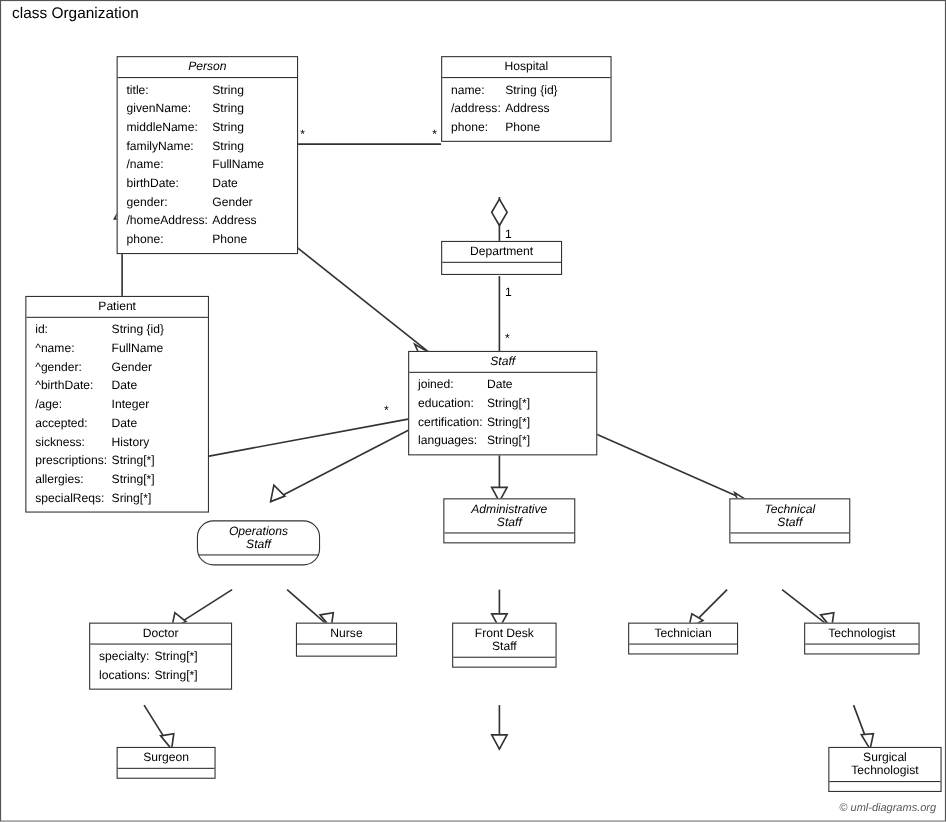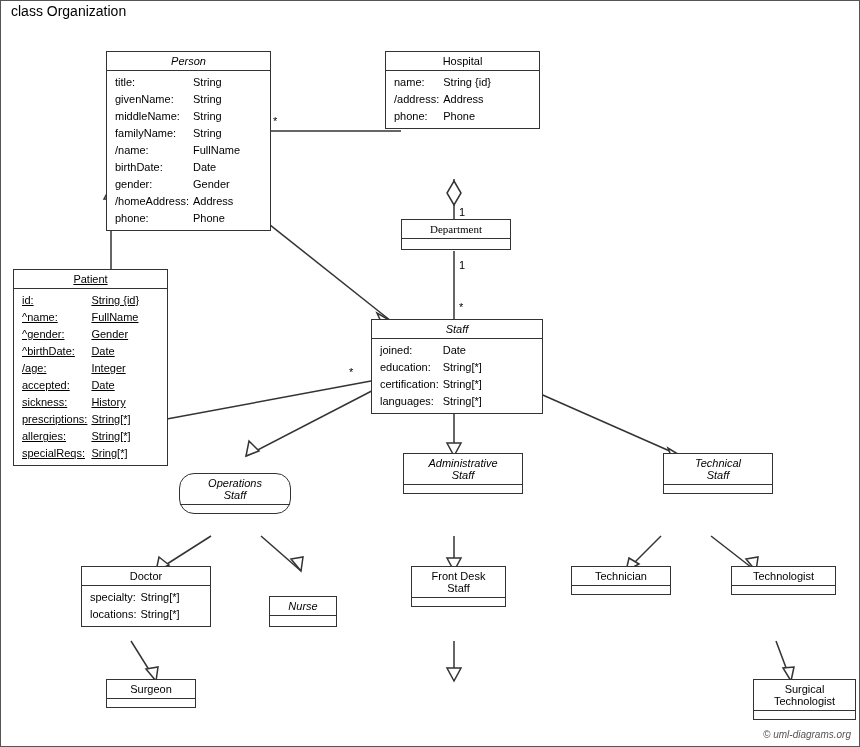--- a/index.html
+++ b/index.html
@@ -184,7 +184,7 @@
     </div>
   </div>
 
-  <div class="uml-box" style="left:384px; top:50px; width:155px;">
+  <div class="uml-box" style="left:400px; top:50px; width:155px;">
     <div class="header">Hospital</div>
     <div class="body">
       <table>

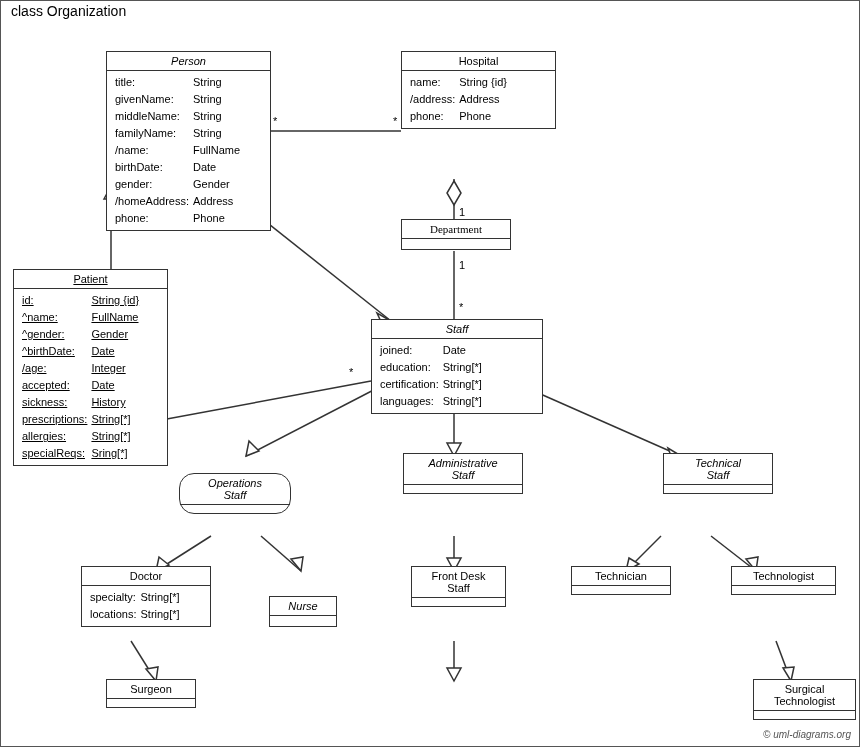--- a/index.html
+++ b/index.html
@@ -256,7 +256,7 @@
     </div>
   </div>
 
-  <div class="uml-box" style="left:400px; top:218px; width:110px; text-align:center;font-family:Liberation Serif, serif;">
+  <div class="uml-box" style="left:400px; top:218px; width:110px; text-align:center;">
     <div class="header">Department</div>
     <div class="body" style="min-height:10px;"></div>
   </div>

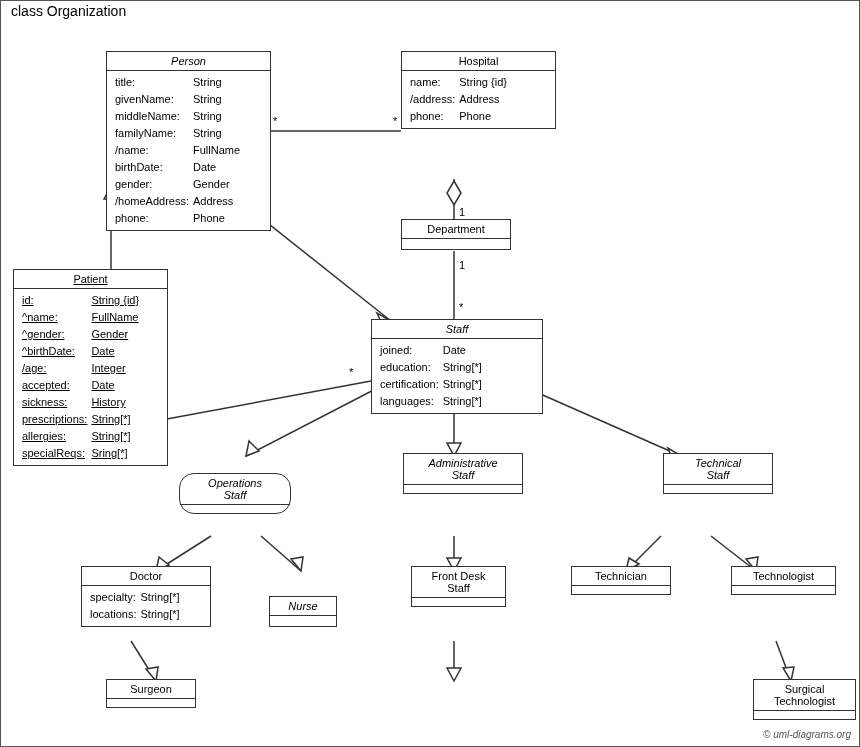--- a/index.html
+++ b/index.html
@@ -206,7 +206,7 @@
     </div>
   </div>
 
-  <div class="uml-box" style="left:12px; top:268px; width:155px;text-decoration:underline;">
+  <div class="uml-box" style="left:22px; top:268px; width:167px;">
     <div class="header">Patient</div>
     <div class="body">
       <table>

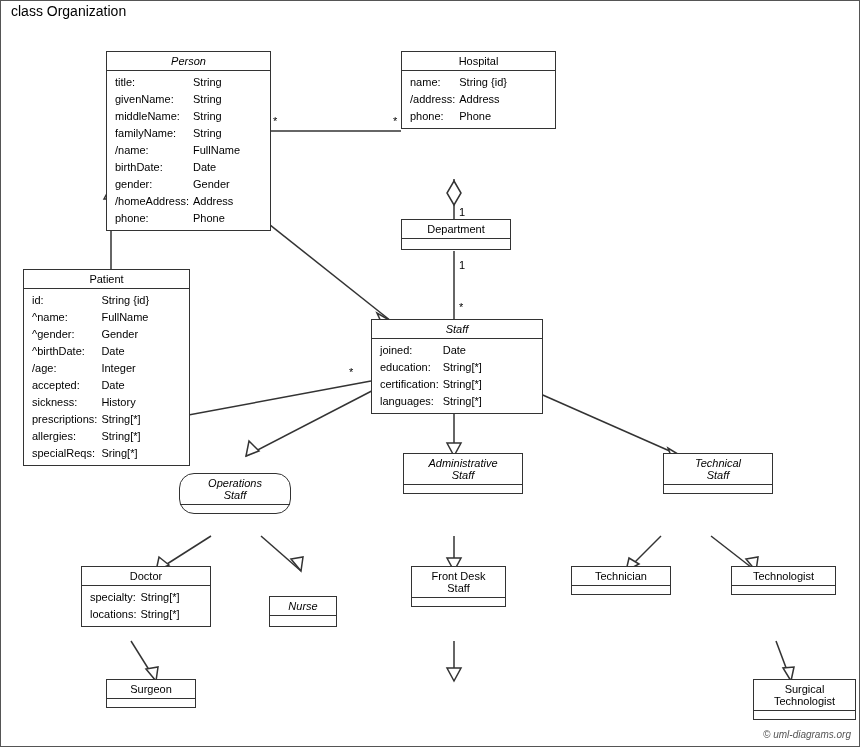--- a/index.html
+++ b/index.html
@@ -320,7 +320,7 @@
     </div>
   </div>
 
-  <div class="uml-box" style="left:268px; top:595px; width:68px; text-align:center;font-style:italic;">
+  <div class="uml-box" style="left:268px; top:565px; width:92px; text-align:center;">
     <div class="header">Nurse</div>
     <div class="body" style="min-height:10px;"></div>
   </div>

